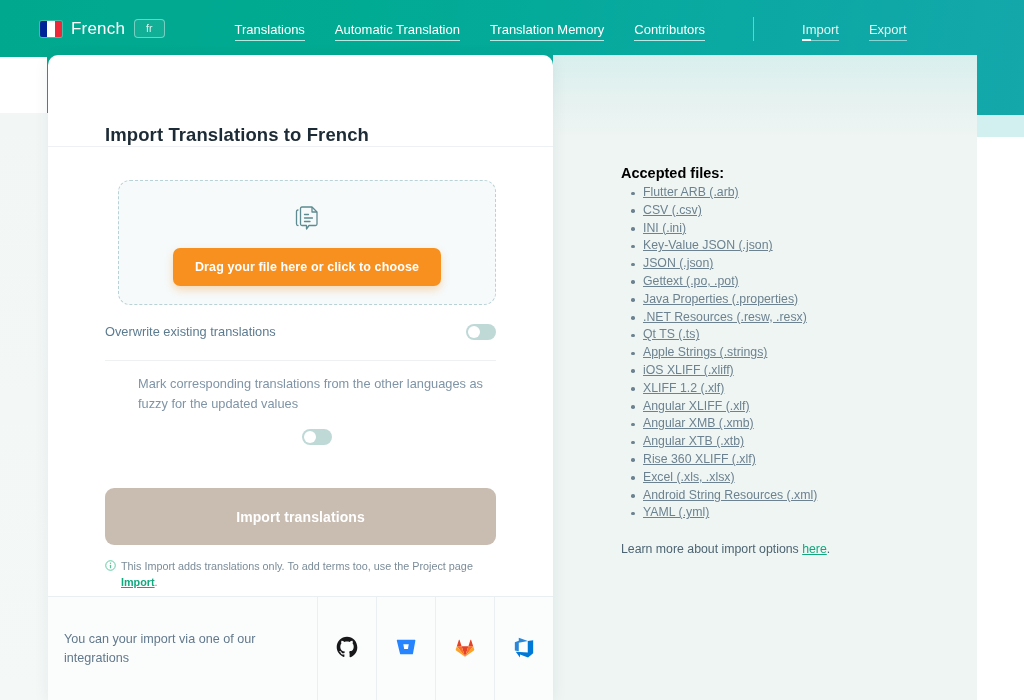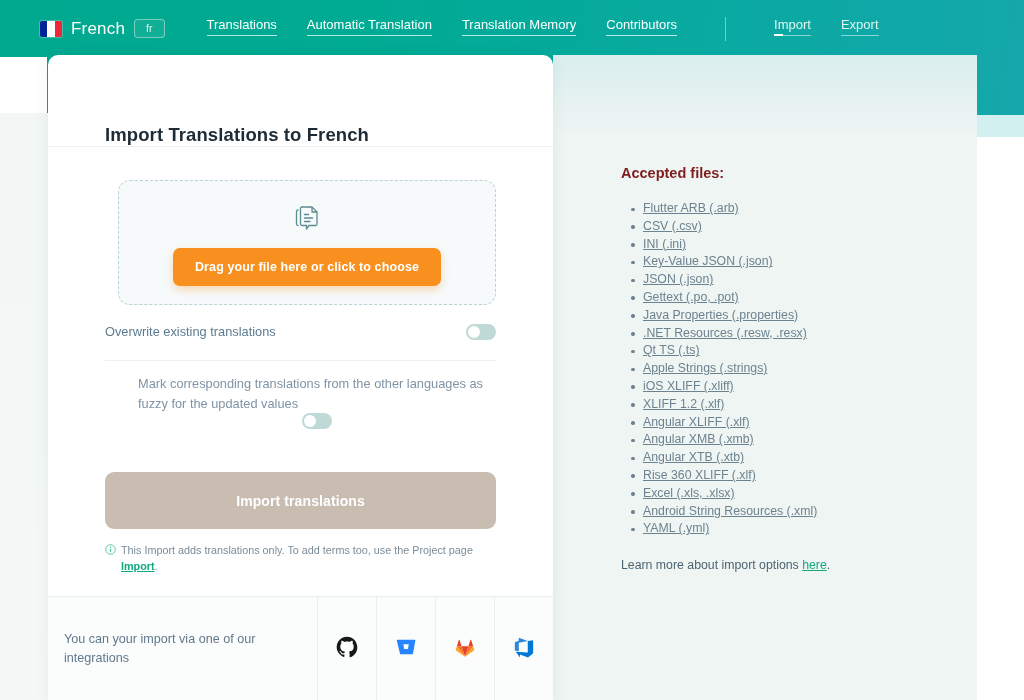--- a/index.html
+++ b/index.html
@@ -98,7 +98,7 @@
     background: rgba(255,255,255,.07);
   }
 
-  .nav-links { display: flex; align-items: flex-start; gap: 30px; }
+  .nav-links { display: flex; align-items: flex-end; gap: 30px; margin-left: 28px; }
   .nav-link {
     color: #ffffff;
     font-size: 13px;

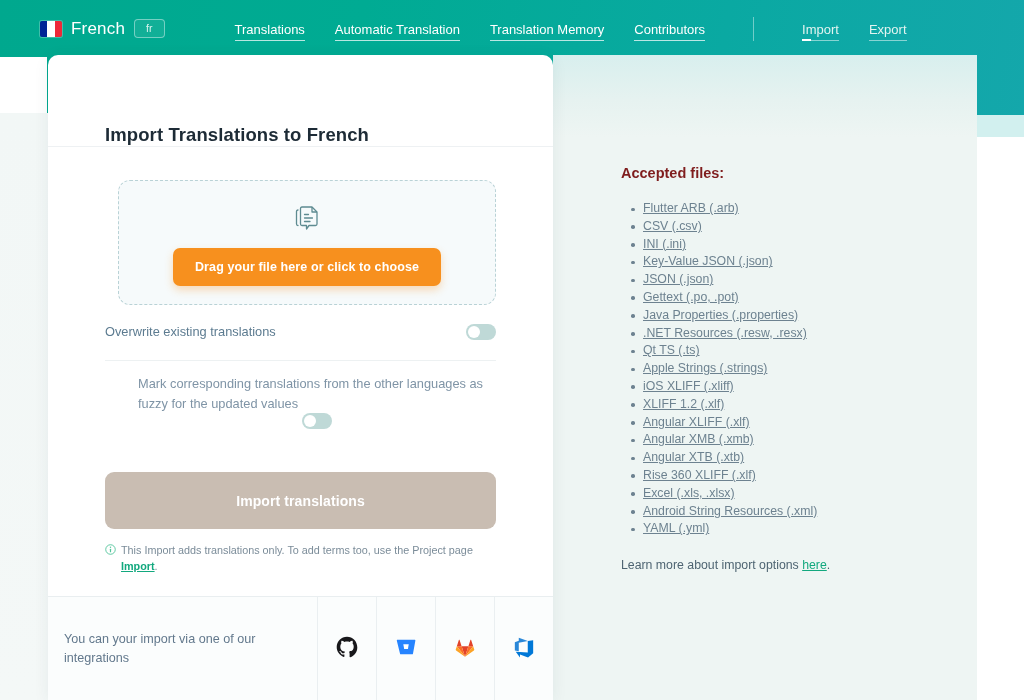--- a/index.html
+++ b/index.html
@@ -290,8 +290,8 @@
   .side-title {
     font-size: 14.5px;
     font-weight: bold;
-    color: #7f1d1d;
-    margin-bottom: 19px;
+    color: #000000;
+    margin-bottom: 3px;
   }
   .file-list { list-style: none; padding-left: 22px; }
   .file-list li {

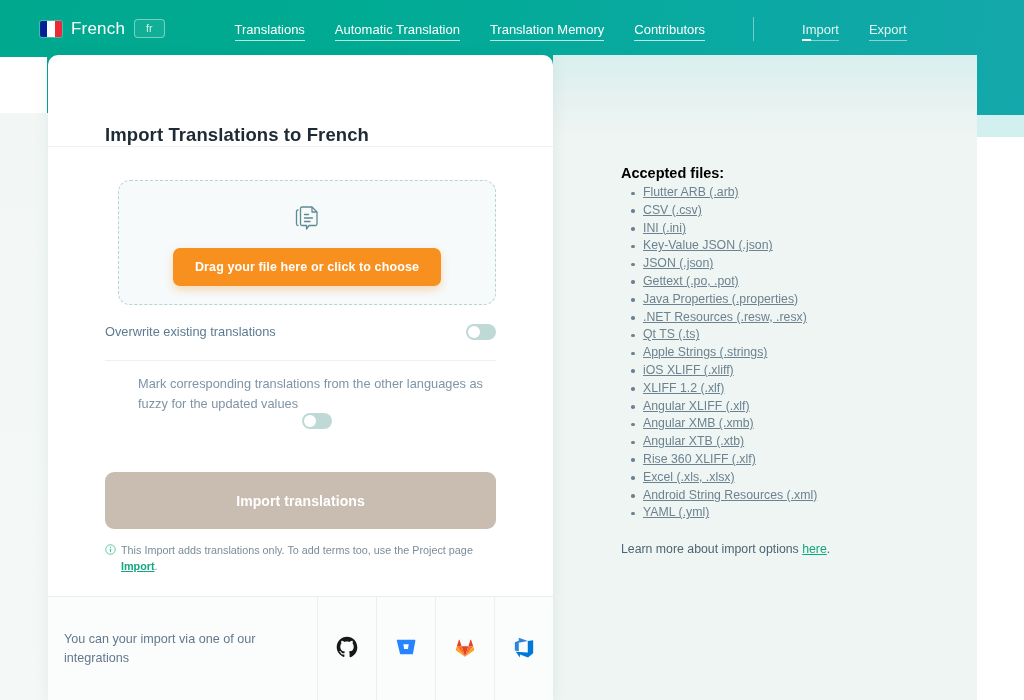--- a/index.html
+++ b/index.html
@@ -188,6 +188,7 @@
     display: flex;
     align-items: center;
     justify-content: space-between;
+    gap: 16px;
     padding: 17px 0 18px;
   }
   .opt-row + .opt-row { border-top: 1px solid #edf1f2; }

